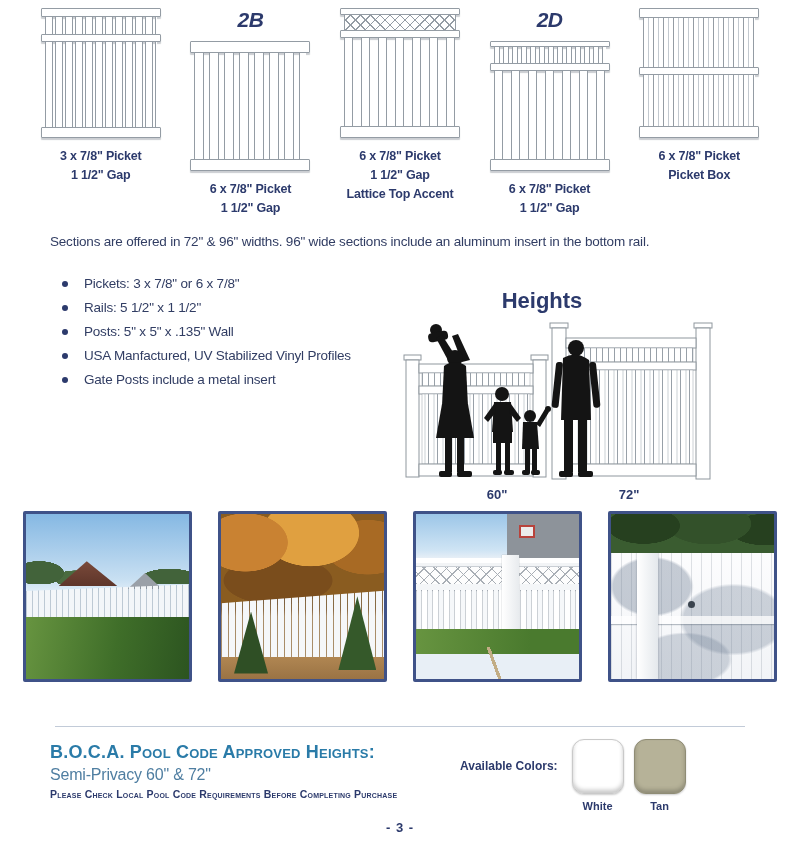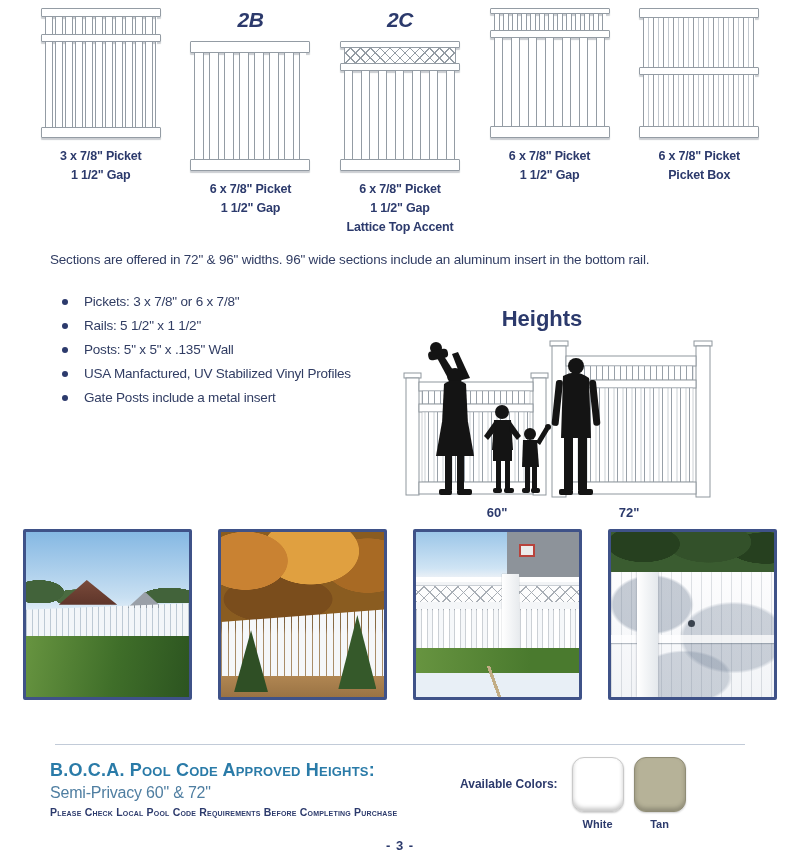--- a/index.html
+++ b/index.html
@@ -179,7 +179,6 @@
   </div>
 
   <div class="style-col">
-    <div class="style-title">2C</div>
     <div class="fcard">
       <div class="rail" style="top:0;height:7px"></div>
       <div class="band lat" style="top:7px;height:15px"></div>

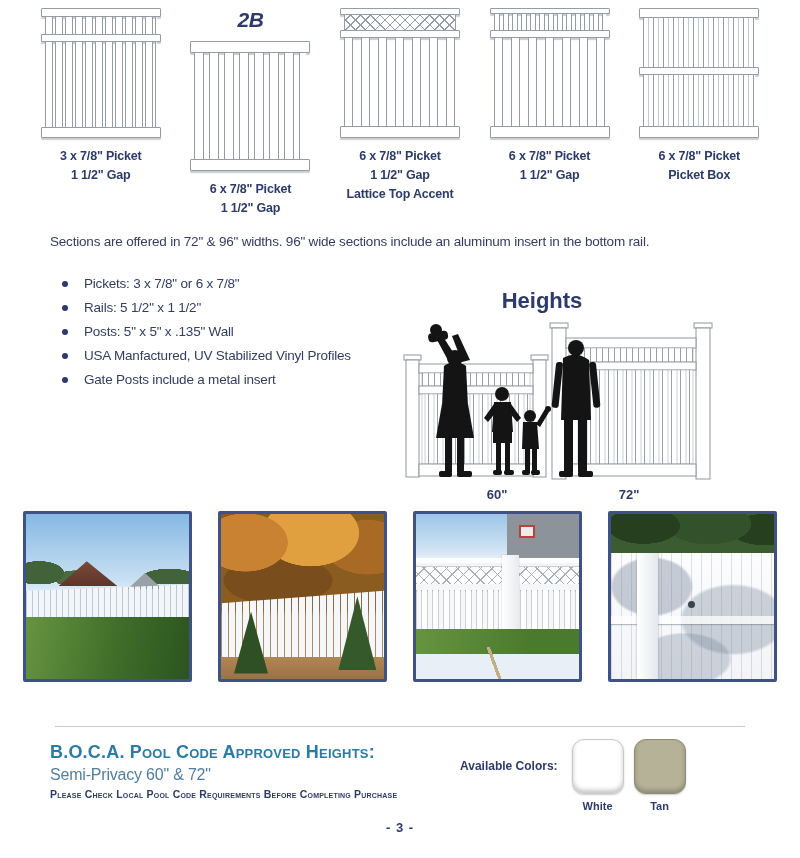--- a/index.html
+++ b/index.html
@@ -194,6 +194,7 @@
   </div>
 
   <div class="style-col">
+    <div class="style-title">2D</div>
     <div class="fcard">
       <div class="rail" style="top:0;height:6px"></div>
       <div class="band pk-sp" style="top:6px;height:16px"></div>

